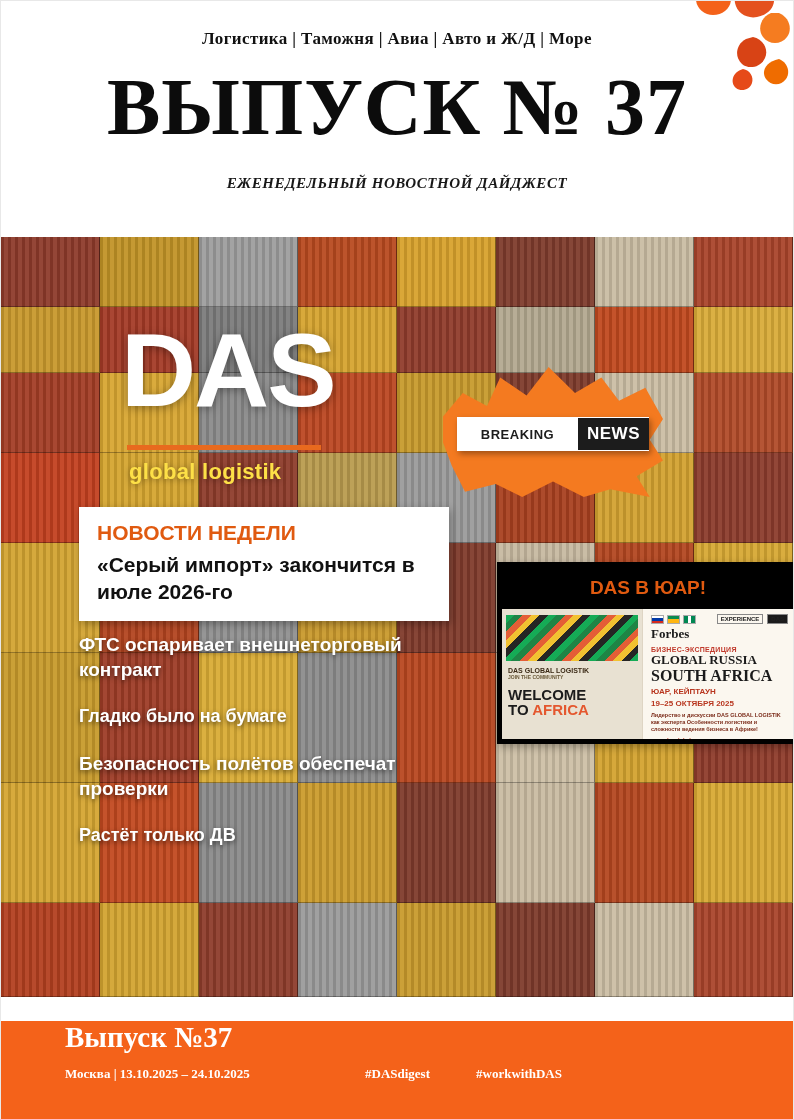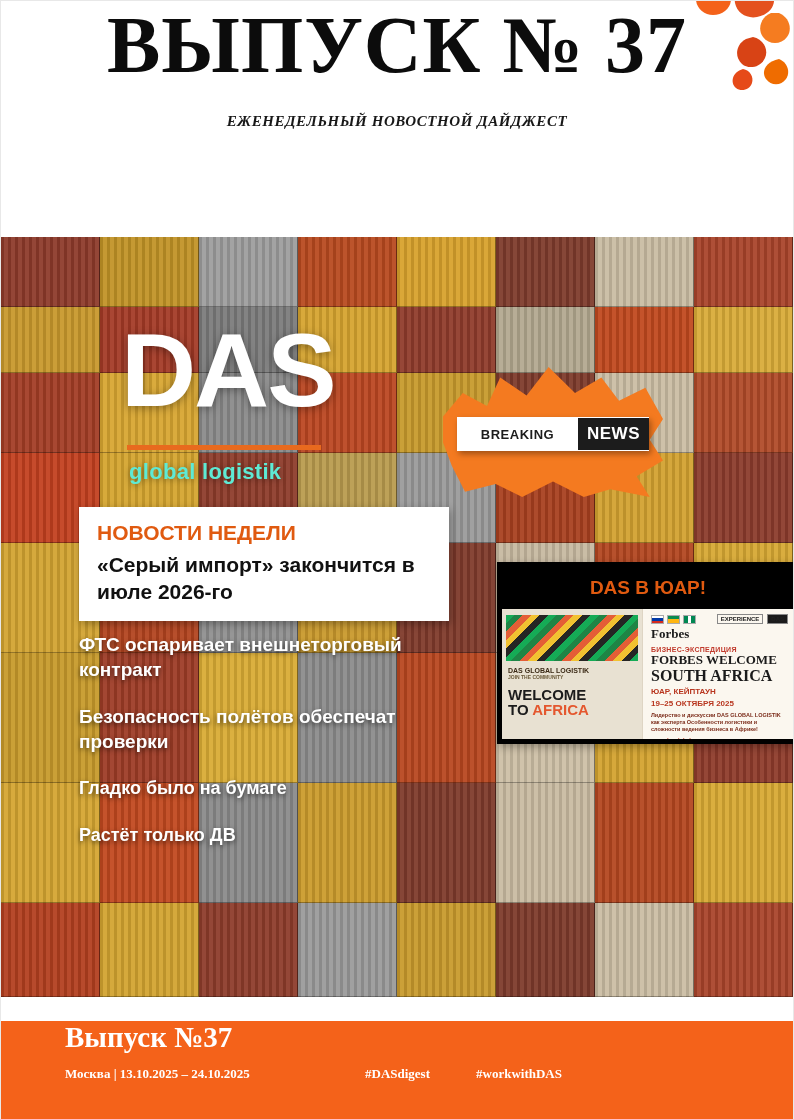--- a/index.html
+++ b/index.html
@@ -236,6 +236,7 @@
         <path d="M150 86 c7 1 11 8 9 14 c-2 7 -11 9 -16 5 c-6 -5 -4 -16 7 -19z" fill="#e64a19"></path>
       </g>
     </svg>
+    <div class="topnav">Логистика | Таможня |  Авиа | Авто и Ж/Д | Море</div>
     <div class="masthead">ВЫПУСК № 37</div>
     <div class="subtitle">ЕЖЕНЕДЕЛЬНЫЙ НОВОСТНОЙ ДАЙДЖЕСТ</div>
   </div>

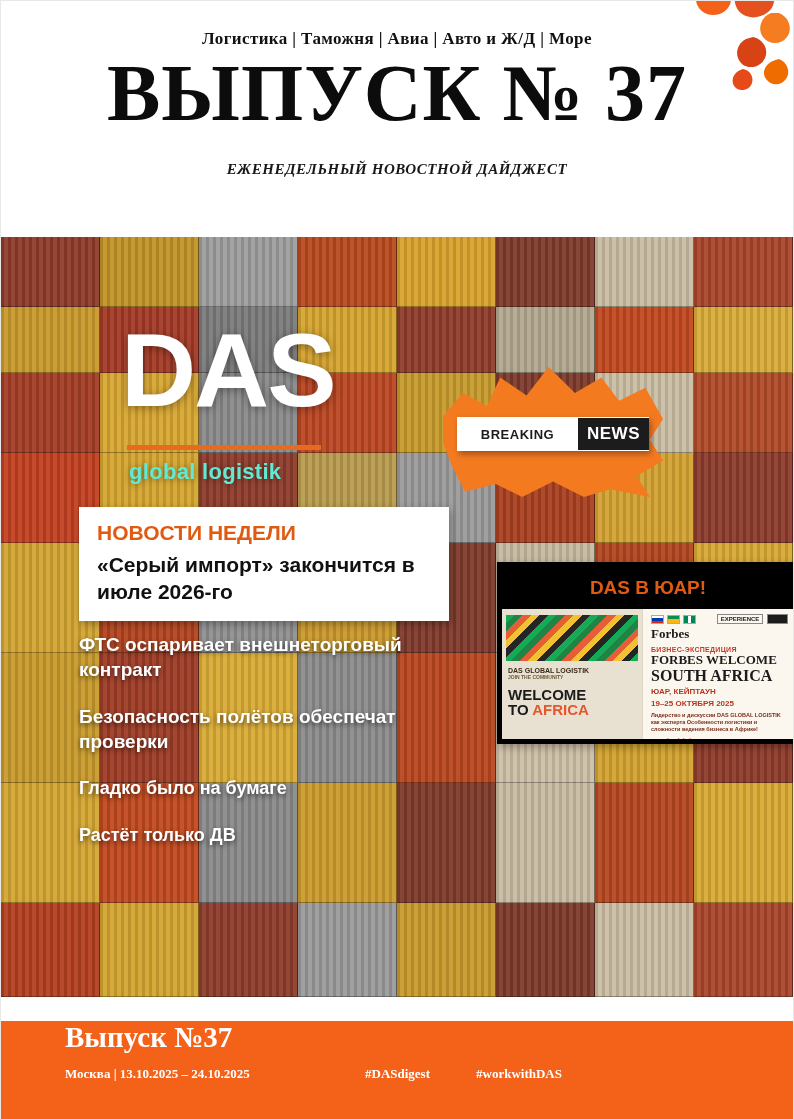--- a/index.html
+++ b/index.html
@@ -40,6 +40,7 @@
     line-height: 88px;
     letter-spacing: 1px;
     color: #0c0c0c;
+    margin-top: 14px;
   }
   .subtitle {
     font-family: "Liberation Serif", serif;

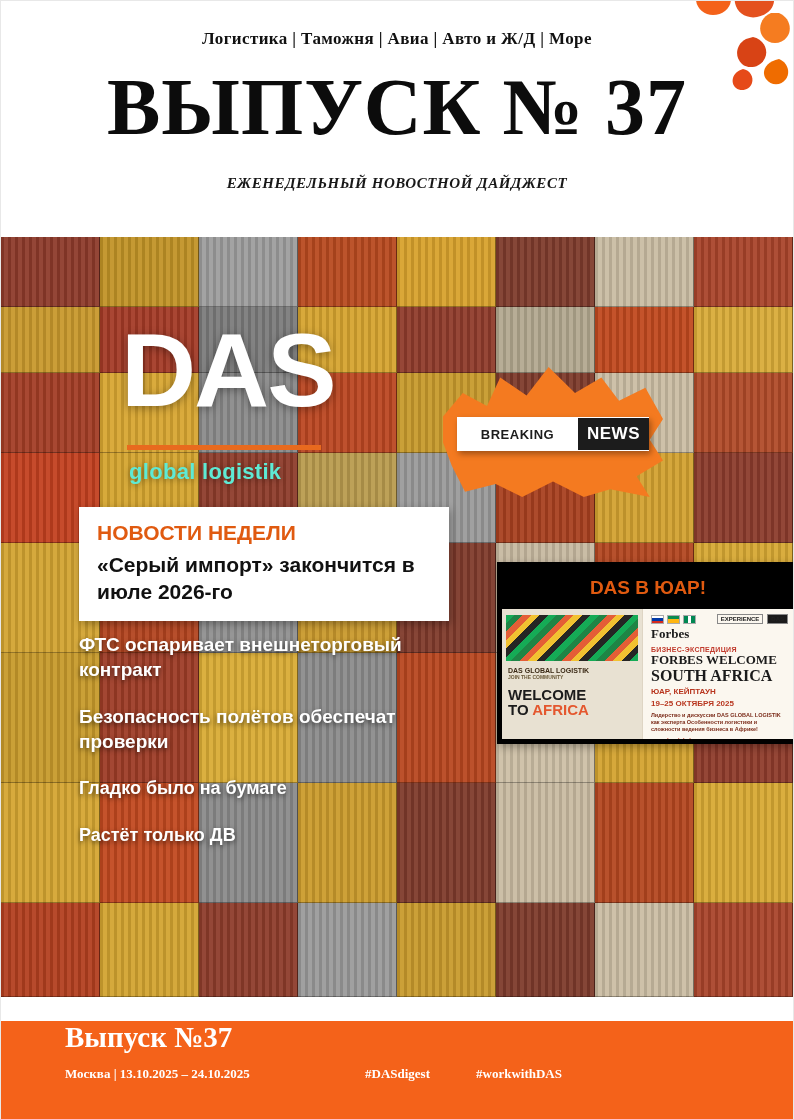--- a/index.html
+++ b/index.html
@@ -88,7 +88,7 @@
   }
   .logo-sub {
     position: absolute; left: 128px; top: 222px;
-    color: #5eead4; font-size: 22px; font-weight: 600; letter-spacing: .3px;
+    color: #fde047; font-size: 22px; font-weight: 600; letter-spacing: .3px;
     text-shadow: 0 1px 6px rgba(0,0,0,.4);
   }
 

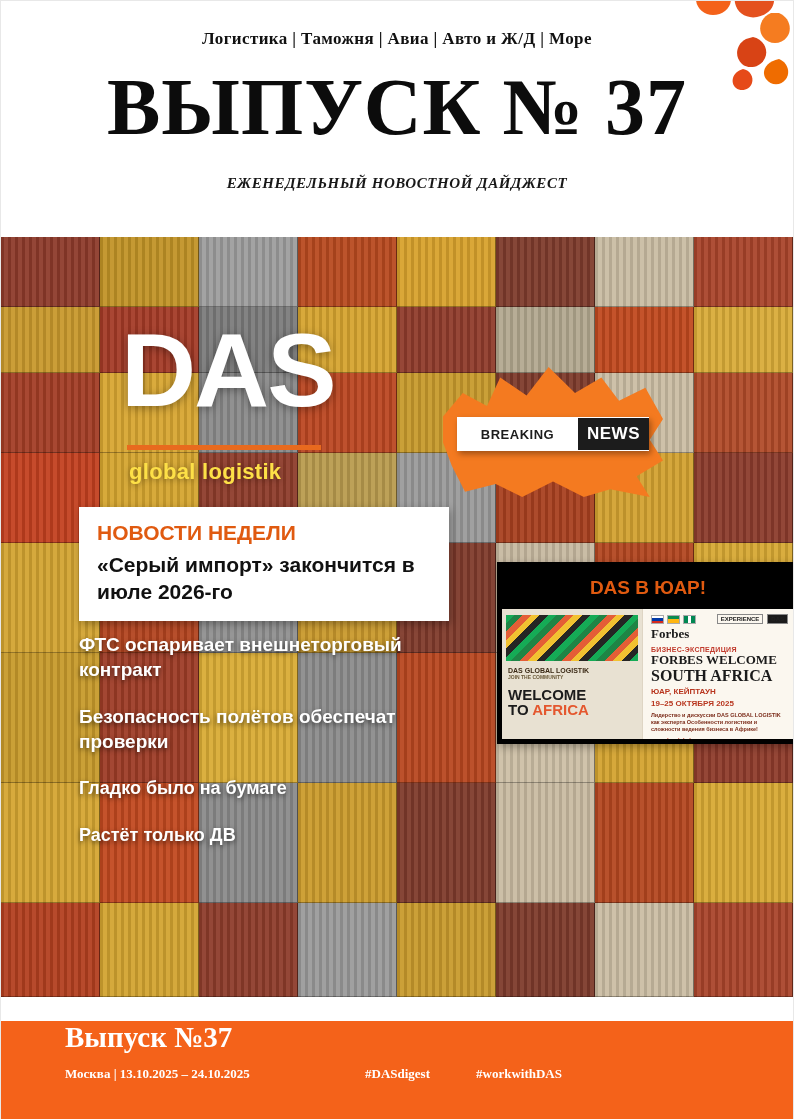--- a/index.html
+++ b/index.html
@@ -377,7 +377,7 @@
           </div>
           <div class="sa-forbes">Forbes</div>
           <div class="sa-exp">БИЗНЕС-ЭКСПЕДИЦИЯ</div>
-          <div class="sa-big">FORBES WELCOME</div>
+          <div class="sa-big">GLOBAL RUSSIA</div>
           <div class="sa-big2">SOUTH AFRICA</div>
           <div class="sa-date">ЮАР, КЕЙПТАУН</div>
           <div class="sa-date">19–25 ОКТЯБРЯ 2025</div>

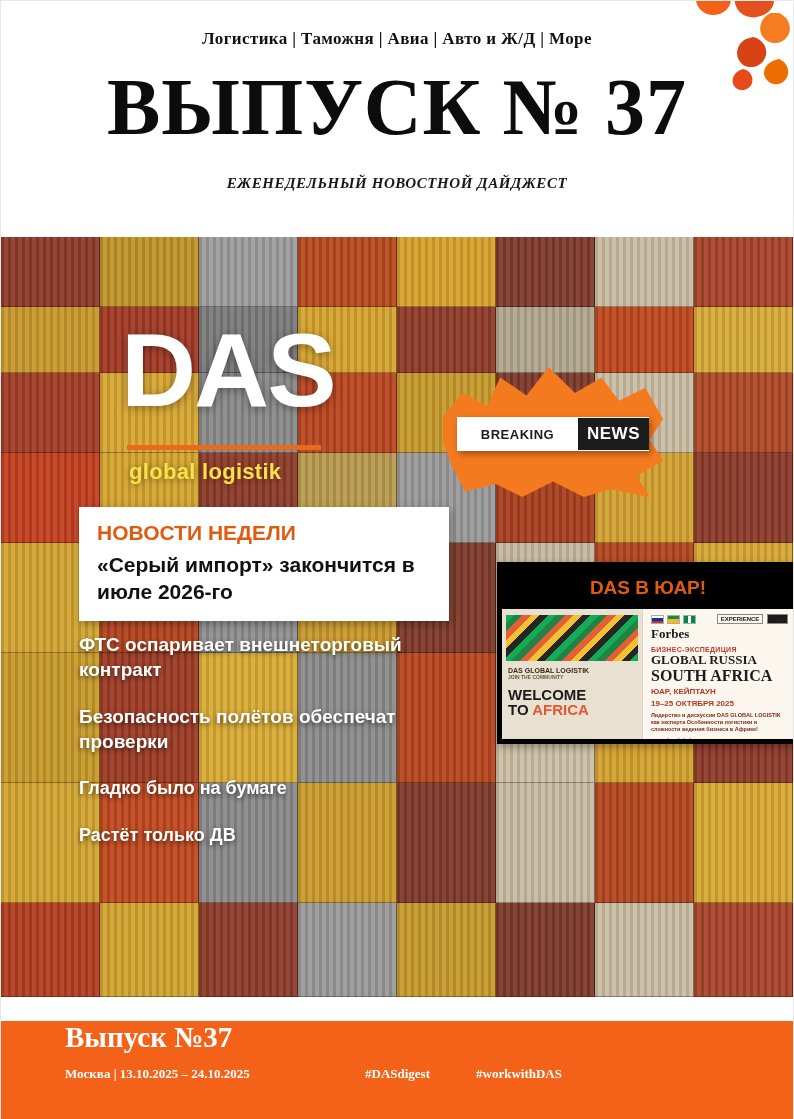--- a/index.html
+++ b/index.html
@@ -345,8 +345,8 @@
 
     <div class="headlines">
       <div class="h">ФТС оспаривает внешнеторговый контракт</div>
+      <div class="h small">Гладко было на бумаге</div>
       <div class="h">Безопасность полётов обеспечат проверки</div>
-      <div class="h small">Гладко было на бумаге</div>
       <div class="h small">Растёт только ДВ</div>
     </div>
 

